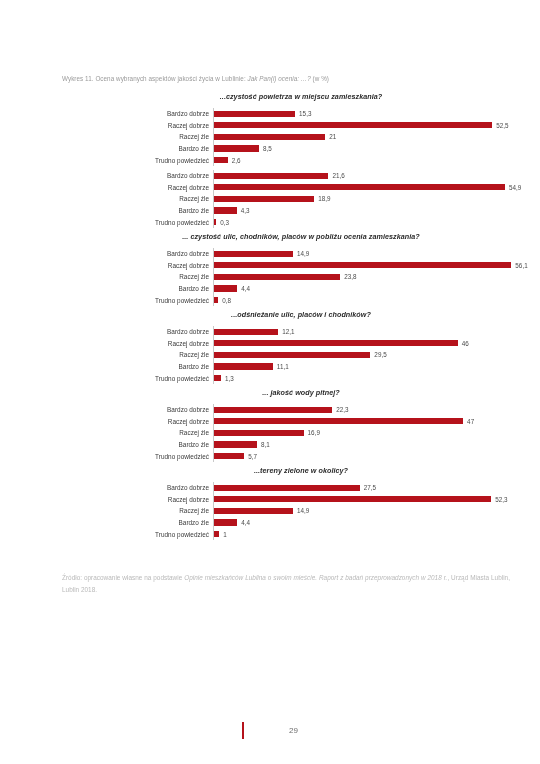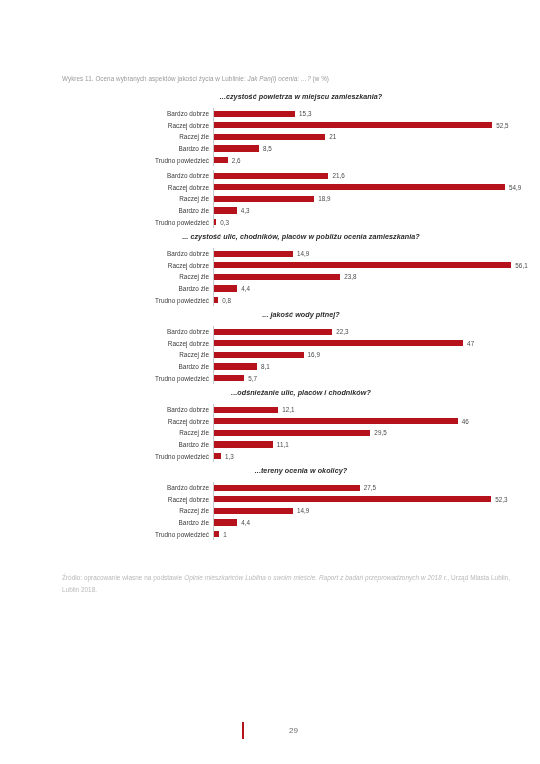--- a/index.html
+++ b/index.html
@@ -260,6 +260,46 @@
         </div>
       </div>
       <div class="chart-block">
+        <div class="chart-title">...odśnieżanie ulic, placów i chodników?</div>
+        <div class="plot">
+          <div class="row">
+            <div class="cat-label">Bardzo dobrze</div>
+            <div class="bar-area">
+              <div class="bar" style="background: rgb(181, 18, 27); width: 64.13px;"></div>
+              <div class="bar-value">12,1</div>
+            </div>
+          </div>
+          <div class="row">
+            <div class="cat-label">Raczej dobrze</div>
+            <div class="bar-area">
+              <div class="bar" style="background: rgb(181, 18, 27); width: 243.8px;"></div>
+              <div class="bar-value">46</div>
+            </div>
+          </div>
+          <div class="row">
+            <div class="cat-label">Raczej źle</div>
+            <div class="bar-area">
+              <div class="bar" style="background: rgb(181, 18, 27); width: 156.35px;"></div>
+              <div class="bar-value">29,5</div>
+            </div>
+          </div>
+          <div class="row">
+            <div class="cat-label">Bardzo źle</div>
+            <div class="bar-area">
+              <div class="bar" style="background: rgb(181, 18, 27); width: 58.83px;"></div>
+              <div class="bar-value">11,1</div>
+            </div>
+          </div>
+          <div class="row">
+            <div class="cat-label">Trudno powiedzieć</div>
+            <div class="bar-area">
+              <div class="bar" style="background: rgb(181, 18, 27); width: 6.89px;"></div>
+              <div class="bar-value">1,3</div>
+            </div>
+          </div>
+        </div>
+      </div>
+      <div class="chart-block">
         <div class="chart-title">... jakość wody pitnej?</div>
         <div class="plot">
           <div class="row">
@@ -295,46 +335,6 @@
             <div class="bar-area">
               <div class="bar" style="background: rgb(181, 18, 27); width: 30.21px;"></div>
               <div class="bar-value">5,7</div>
-            </div>
-          </div>
-        </div>
-      </div>
-      <div class="chart-block">
-        <div class="chart-title">...odśnieżanie ulic, placów i chodników?</div>
-        <div class="plot">
-          <div class="row">
-            <div class="cat-label">Bardzo dobrze</div>
-            <div class="bar-area">
-              <div class="bar" style="background: rgb(181, 18, 27); width: 64.13px;"></div>
-              <div class="bar-value">12,1</div>
-            </div>
-          </div>
-          <div class="row">
-            <div class="cat-label">Raczej dobrze</div>
-            <div class="bar-area">
-              <div class="bar" style="background: rgb(181, 18, 27); width: 243.8px;"></div>
-              <div class="bar-value">46</div>
-            </div>
-          </div>
-          <div class="row">
-            <div class="cat-label">Raczej źle</div>
-            <div class="bar-area">
-              <div class="bar" style="background: rgb(181, 18, 27); width: 156.35px;"></div>
-              <div class="bar-value">29,5</div>
-            </div>
-          </div>
-          <div class="row">
-            <div class="cat-label">Bardzo źle</div>
-            <div class="bar-area">
-              <div class="bar" style="background: rgb(181, 18, 27); width: 58.83px;"></div>
-              <div class="bar-value">11,1</div>
-            </div>
-          </div>
-          <div class="row">
-            <div class="cat-label">Trudno powiedzieć</div>
-            <div class="bar-area">
-              <div class="bar" style="background: rgb(181, 18, 27); width: 6.89px;"></div>
-              <div class="bar-value">1,3</div>
             </div>
           </div>
         </div>

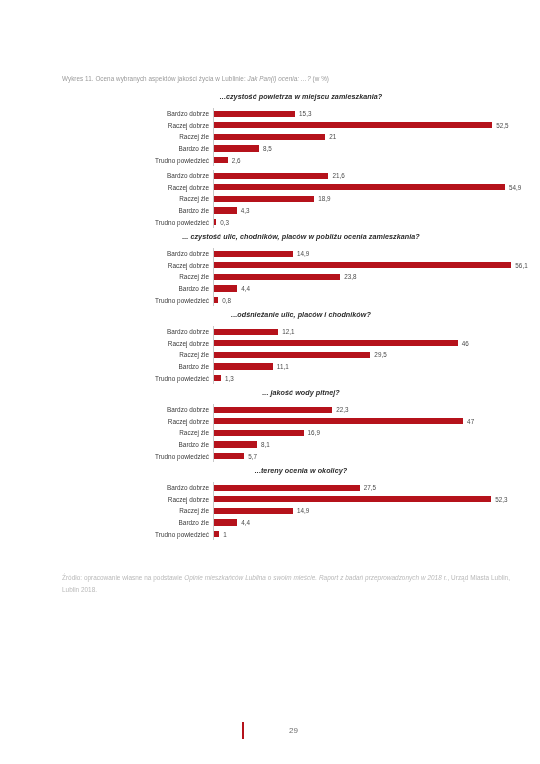--- a/index.html
+++ b/index.html
@@ -340,7 +340,7 @@
         </div>
       </div>
       <div class="chart-block">
-        <div class="chart-title">...tereny ocenia w okolicy?</div>
+        <div class="chart-title">...tereny zielone w okolicy?</div>
         <div class="plot">
           <div class="row">
             <div class="cat-label">Bardzo dobrze</div>

